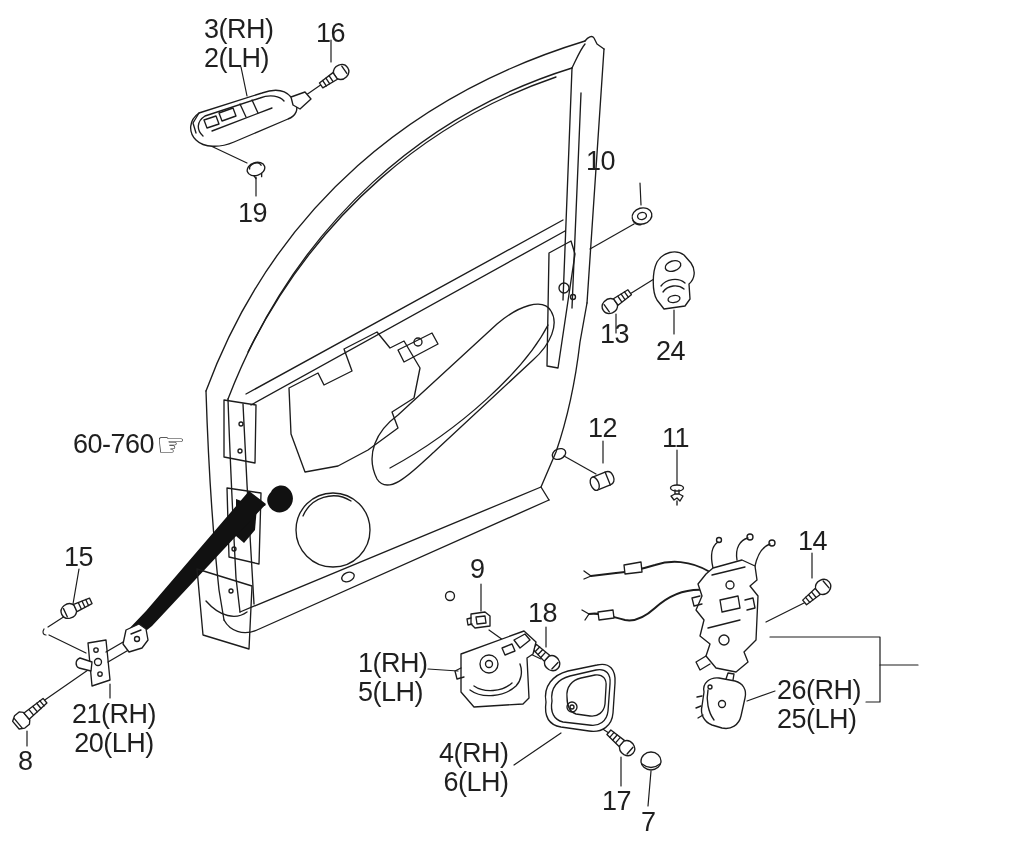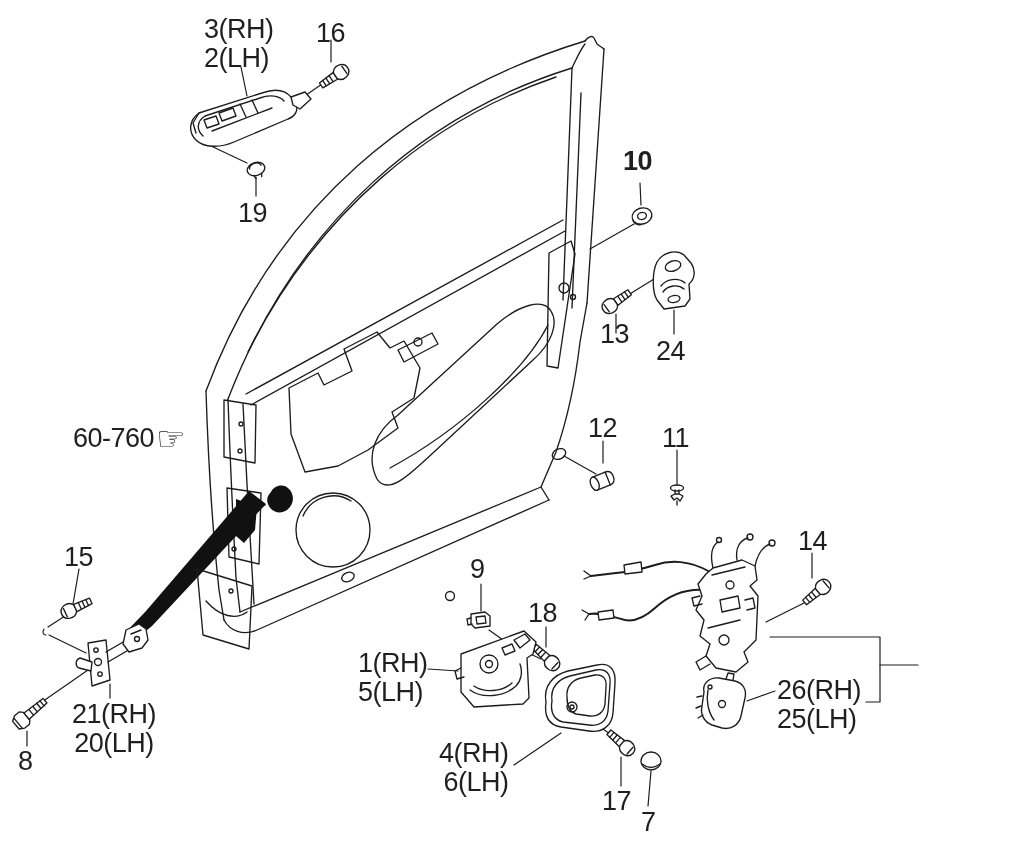--- a/index.html
+++ b/index.html
@@ -275,7 +275,7 @@
   <div class="lbl" style="left:238px;top:199px;">
     <span>19</span>
   </div>
-  <div class="lbl" style="left:623px;top:147px;font-weight:bold;">
+  <div class="lbl" style="left:586px;top:147px;">
     <span>10</span>
   </div>
   <div class="lbl" style="left:600px;top:320px;">

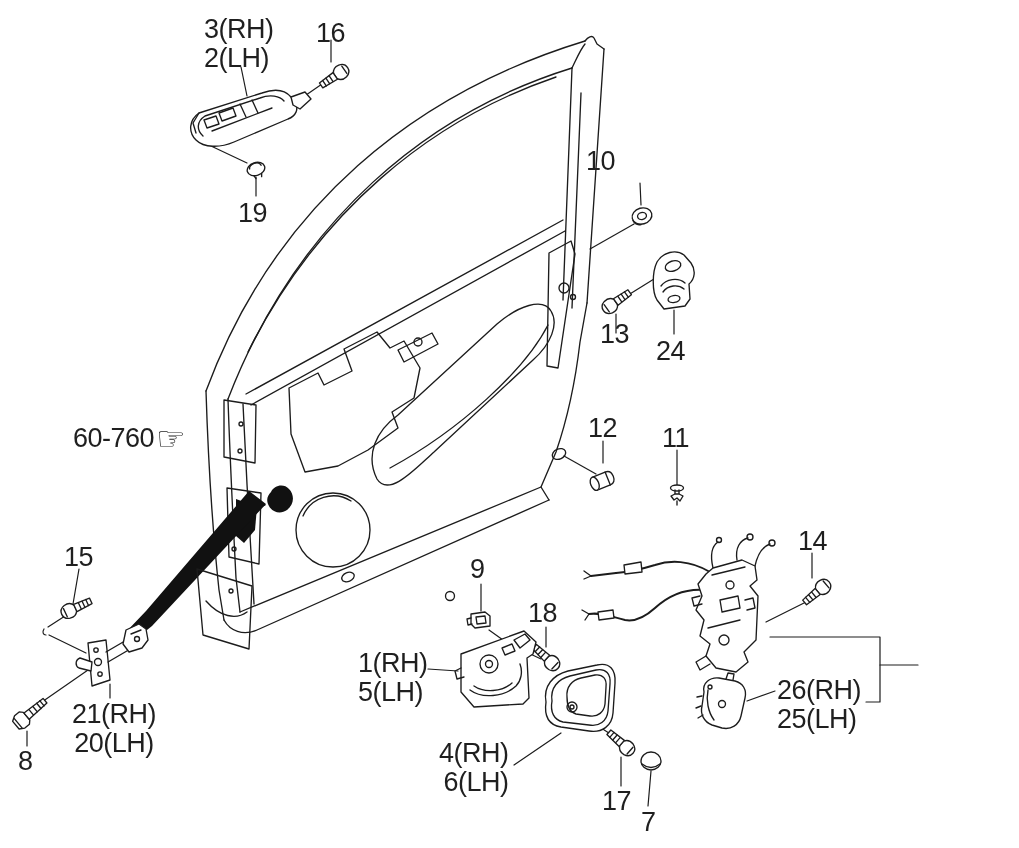--- a/index.html
+++ b/index.html
@@ -14,7 +14,7 @@
   }
   .lbl span{display:block;}
   .ref{position:absolute;display:flex;align-items:center;color:#1f1f1f;
-    font-size:27px;letter-spacing:-0.5px;white-space:nowrap;}
+    font-size:27px;letter-spacing:-0.5px;white-space:nowrap;margin-top:6px;}
   .hand{
     font-family:"DejaVu Sans","Liberation Sans",sans-serif;
     font-size:33px;line-height:28px;margin-left:2px;color:#1f1f1f;

